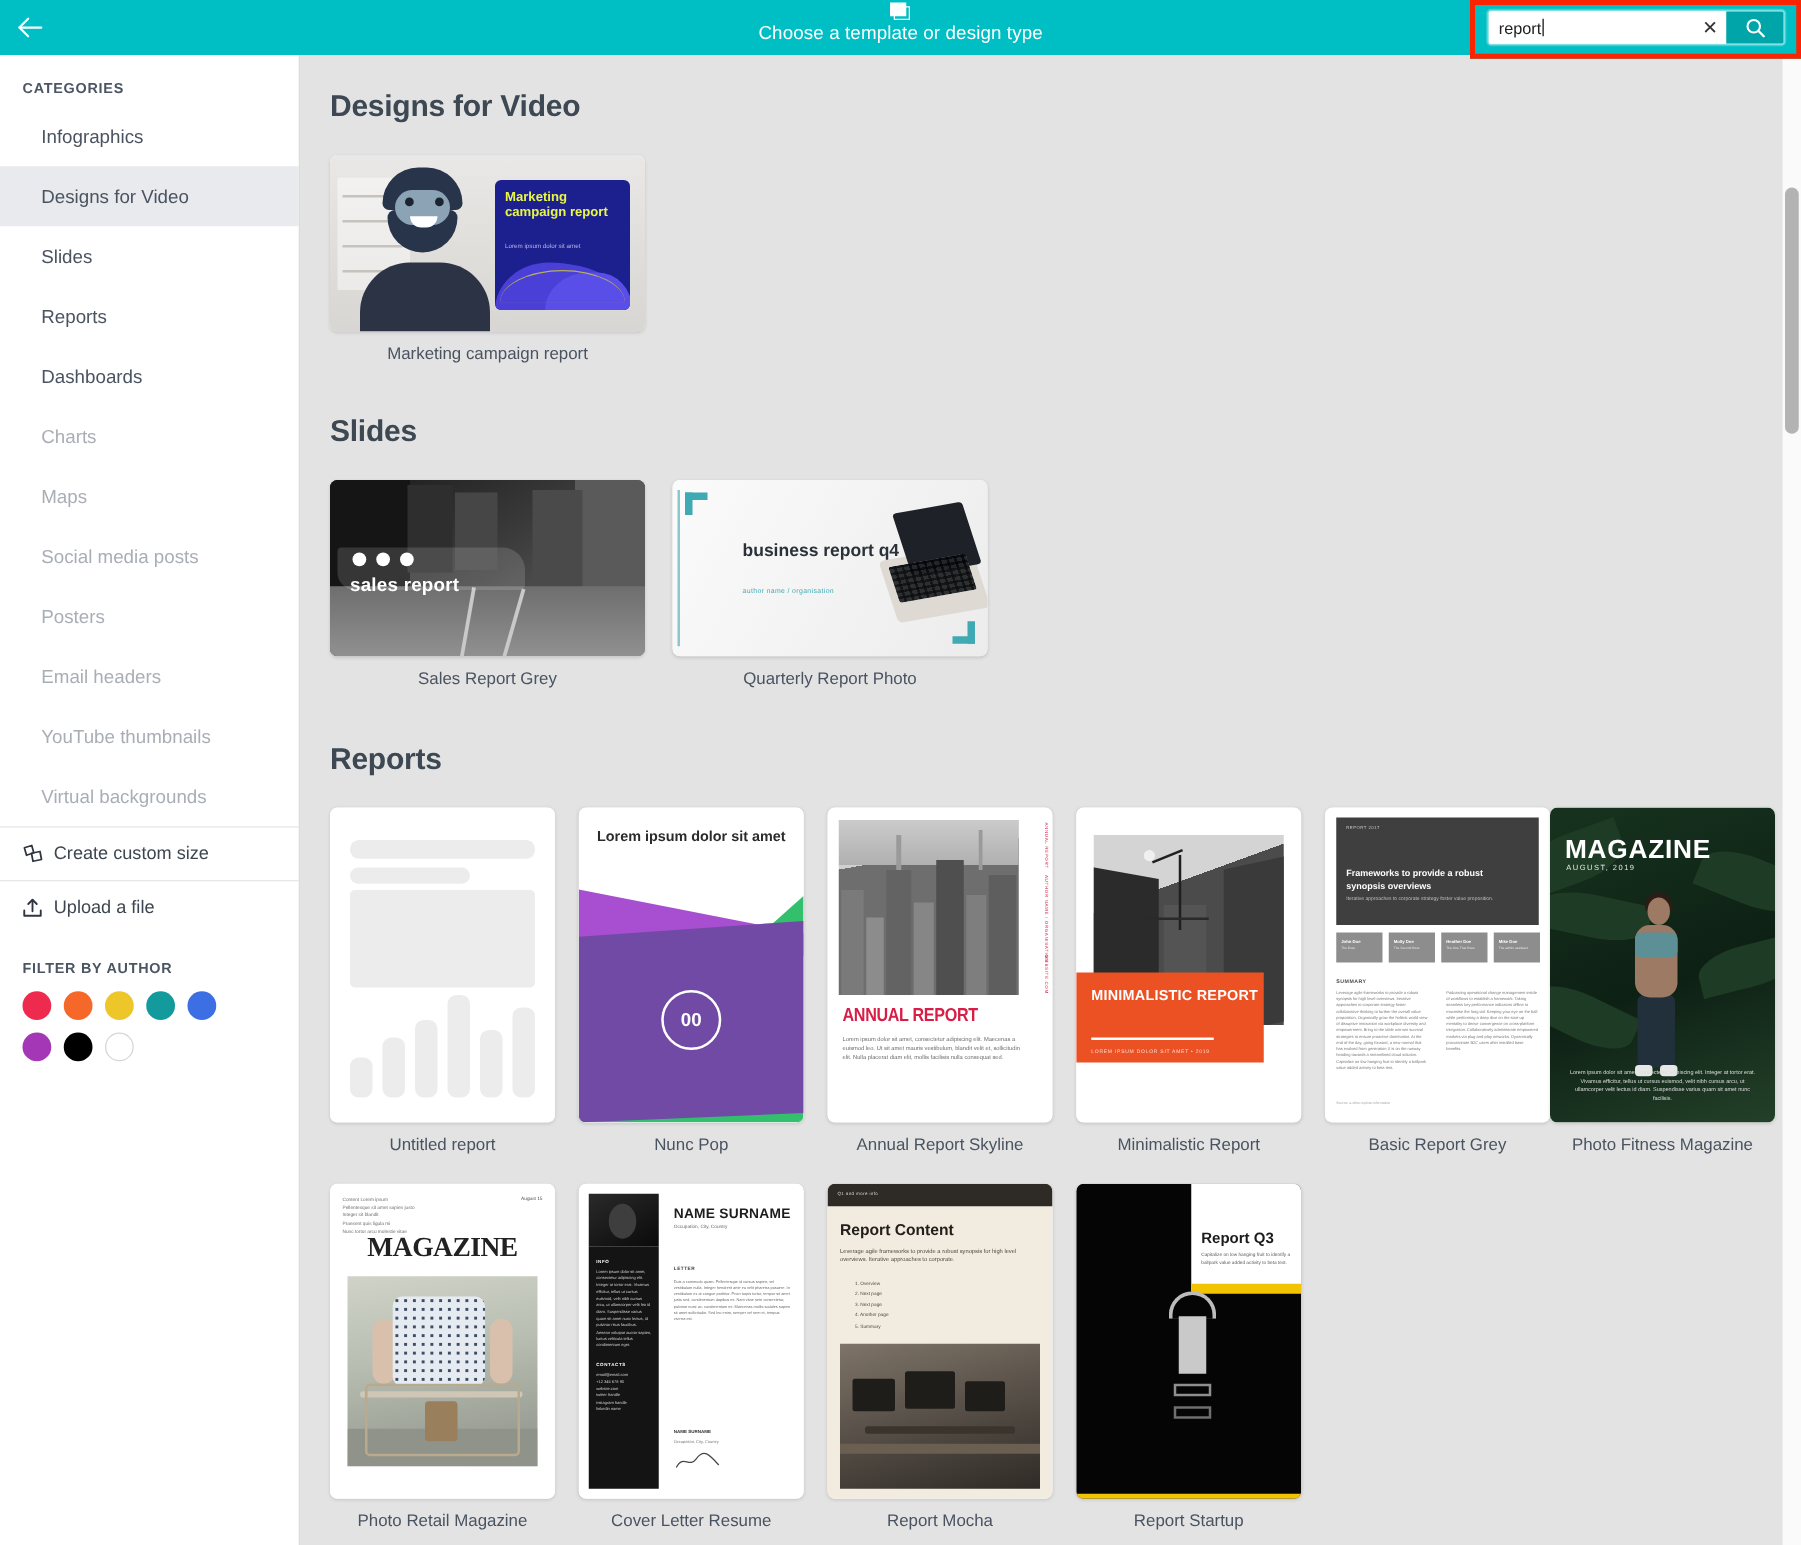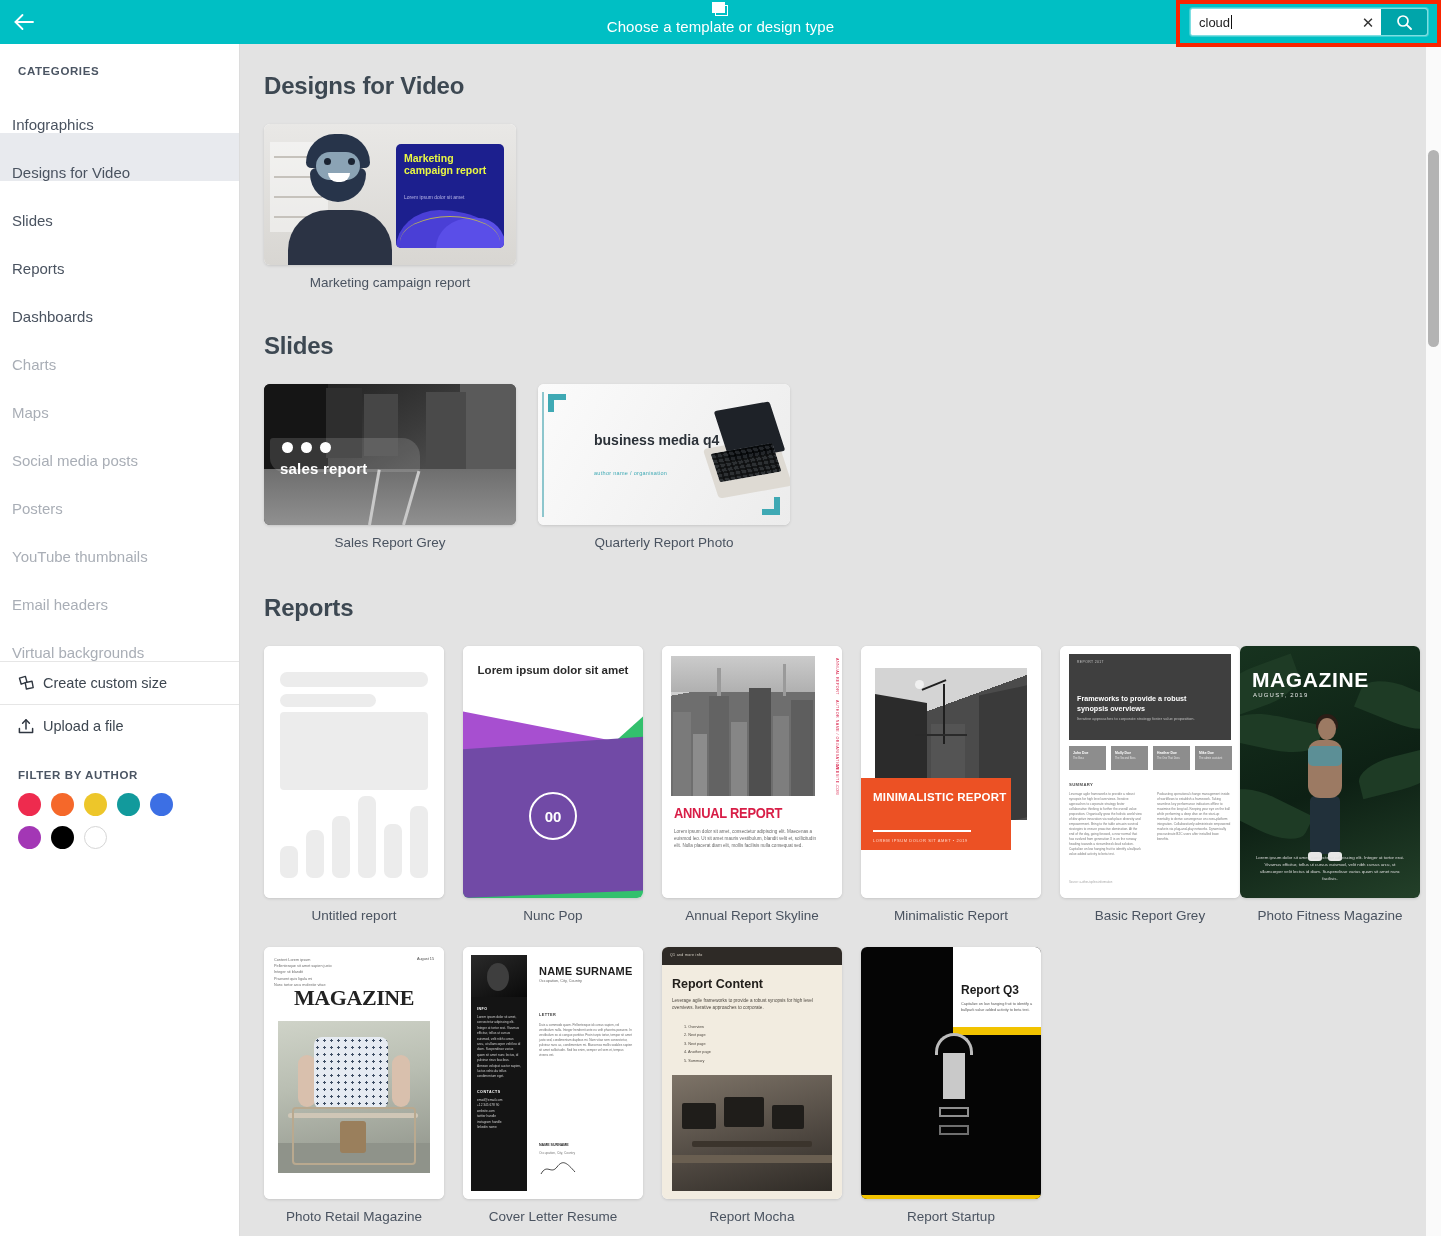--- a/index.html
+++ b/index.html
@@ -361,7 +361,7 @@
   <div class="search-highlight">
     <div class="search-wrap">
       <div class="search-input-box">
-        <span class="search-text">cloud</span>
+        <span class="search-text">report</span>
         <span class="caret"></span>
       </div>
       <div class="clear-btn">✕</div>

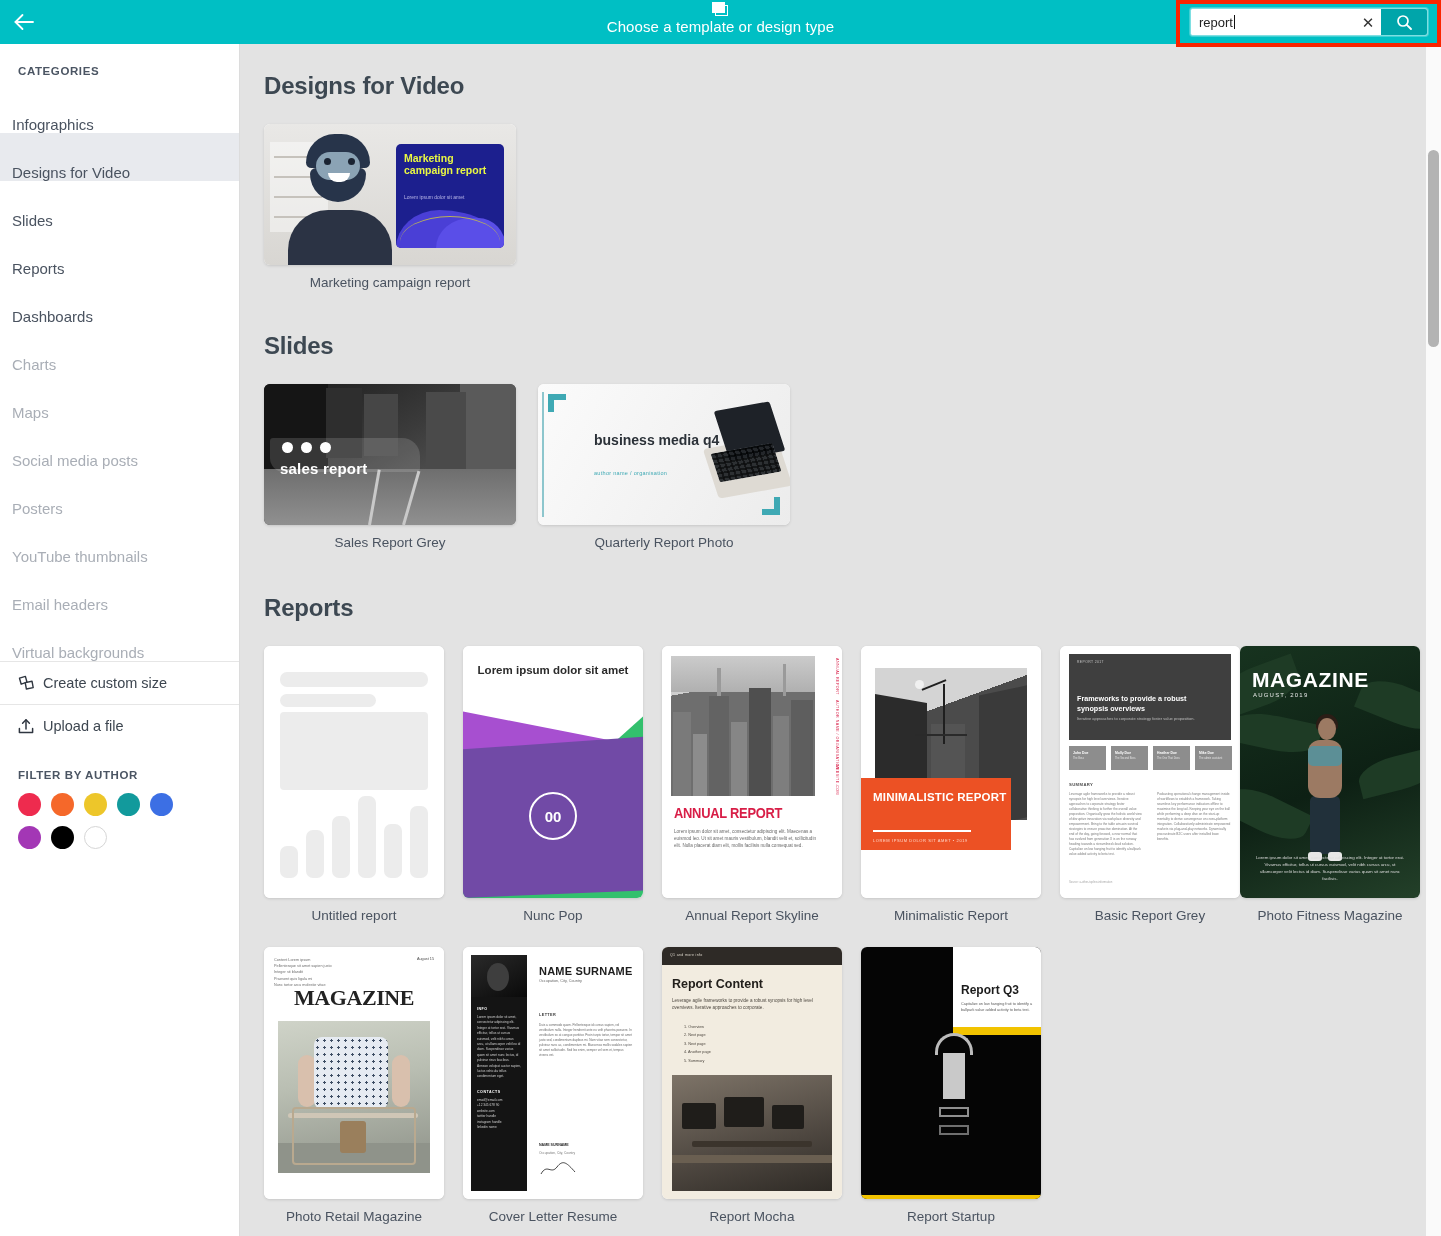--- a/index.html
+++ b/index.html
@@ -102,8 +102,8 @@
     letter-spacing: .6px; padding: 21px 0 8px 18px;
   }
   .sb-item {
-    height: 48px; display: flex; align-items: flex-end;
-    padding-left: 12px; font-size: 15px; color: #4a5360;
+    height: 48px; display: flex; align-items: center;
+    padding-left: 33px; font-size: 15px; color: #4a5360;
     cursor: pointer;
   }
   .sb-item.active { background: #e8eaee; }

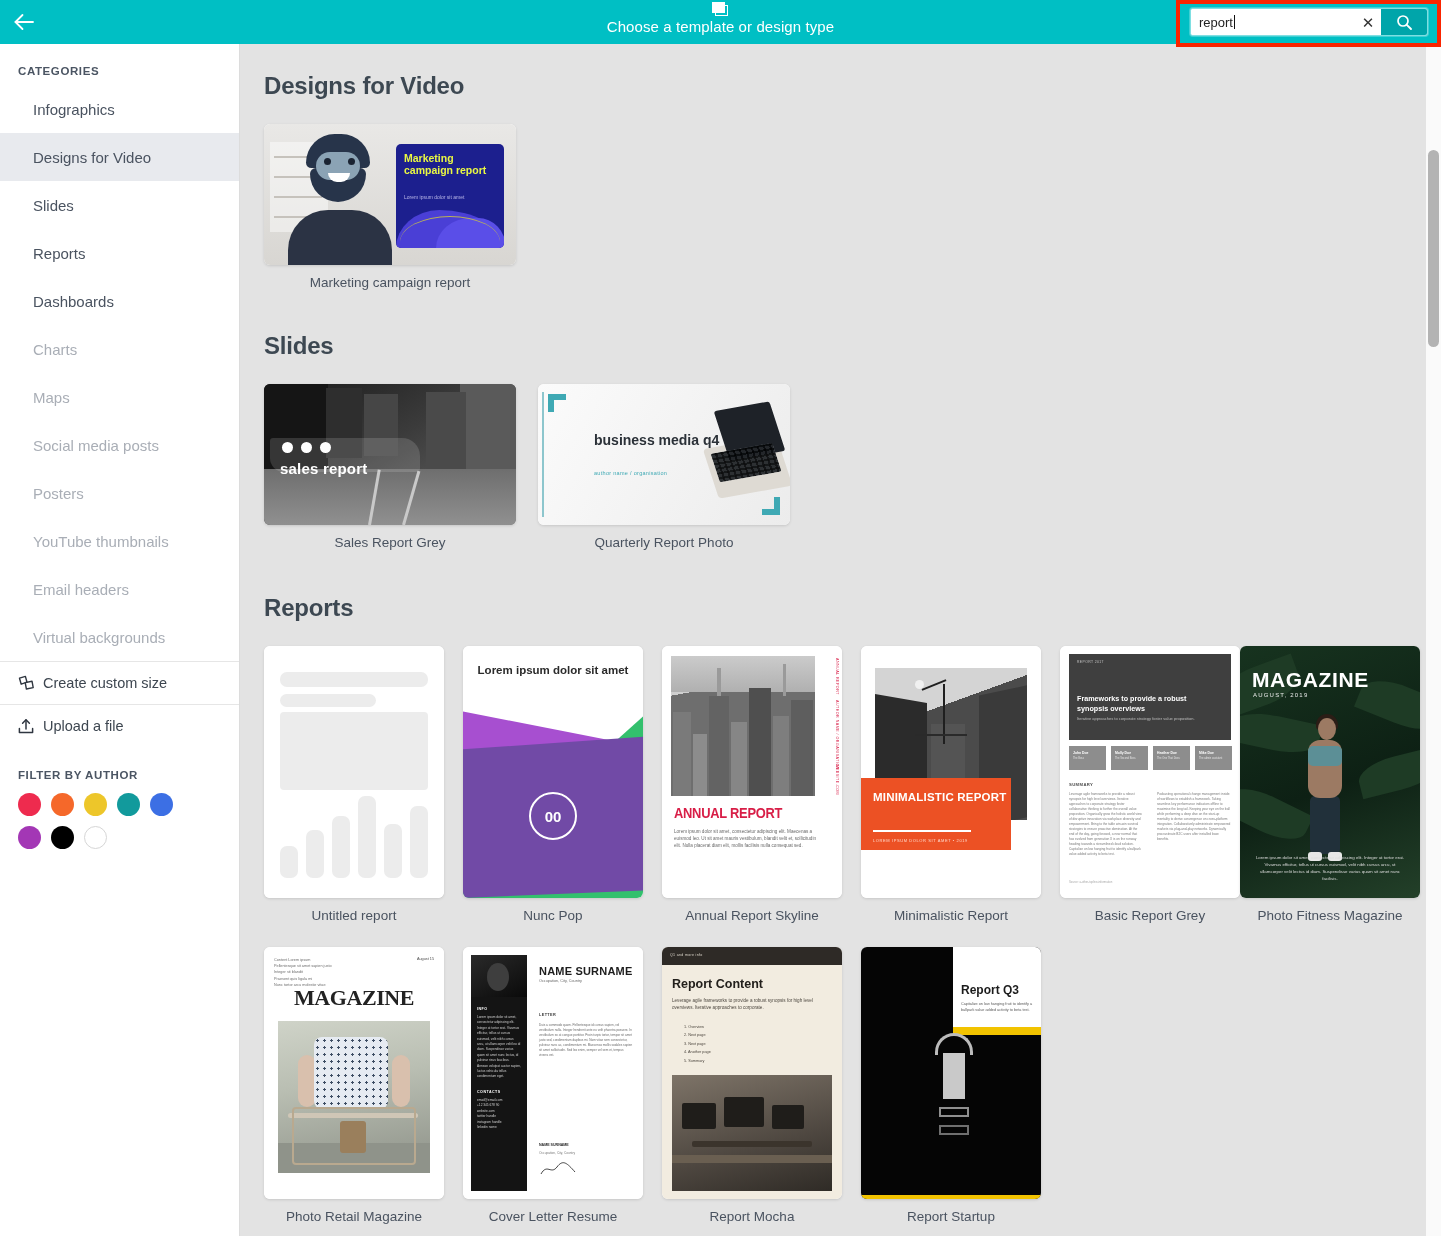--- a/index.html
+++ b/index.html
@@ -516,7 +516,7 @@
                   <div class="qrt-screen"></div>
                   <div class="qrt-keys"></div>
                 </div>
-            <div class="qrt-t">business media q4</div>
+            <div class="qrt-t">business report q4</div>
             <div class="qrt-s">author name / organisation</div>
           </div>
           <div class="card-label">Quarterly Report Photo</div>

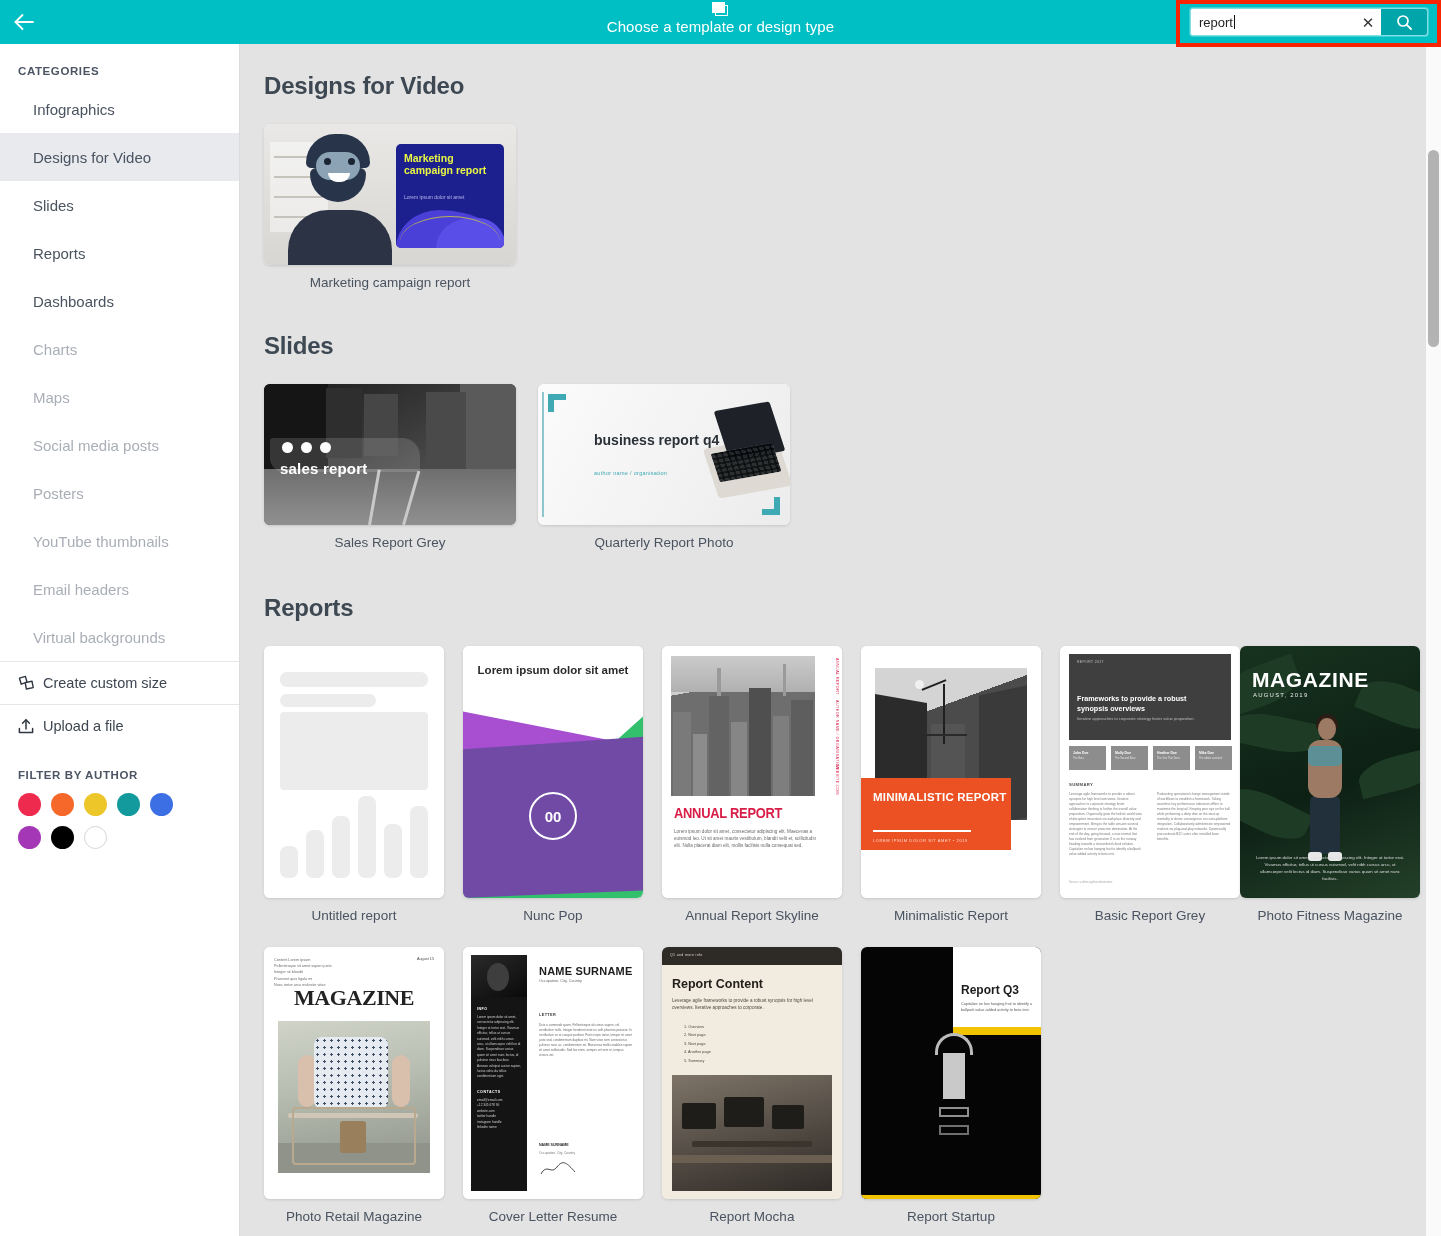--- a/index.html
+++ b/index.html
@@ -405,10 +405,10 @@
       <span>Posters</span>
       </div>
     <div class="sb-item disabled">
+      <span>Email headers</span>
+      </div>
+    <div class="sb-item disabled">
       <span>YouTube thumbnails</span>
-      </div>
-    <div class="sb-item disabled">
-      <span>Email headers</span>
       </div>
     <div class="sb-item disabled">
       <span>Virtual backgrounds</span>

